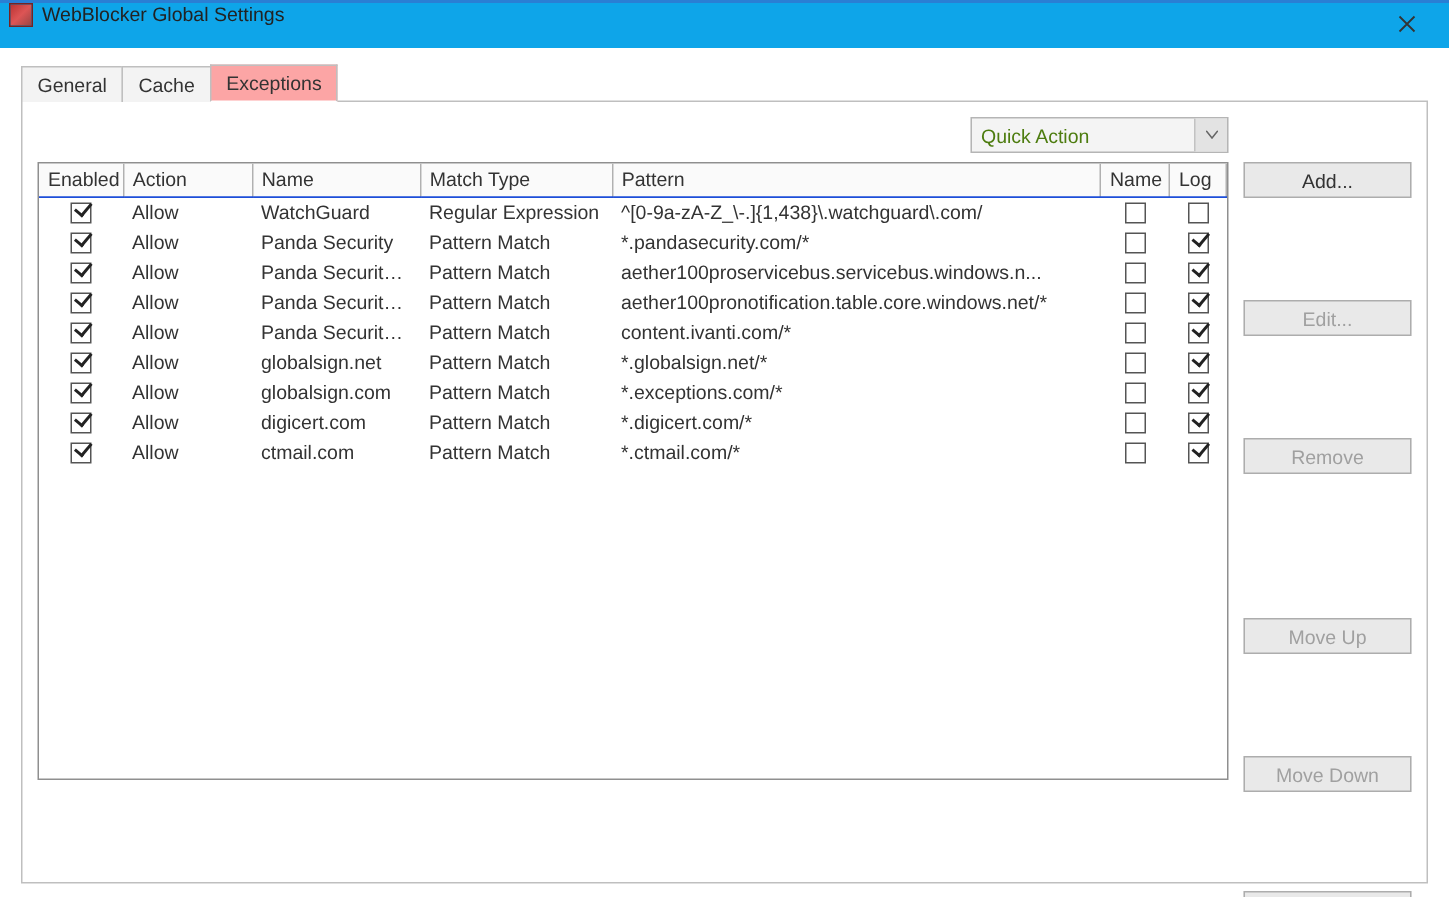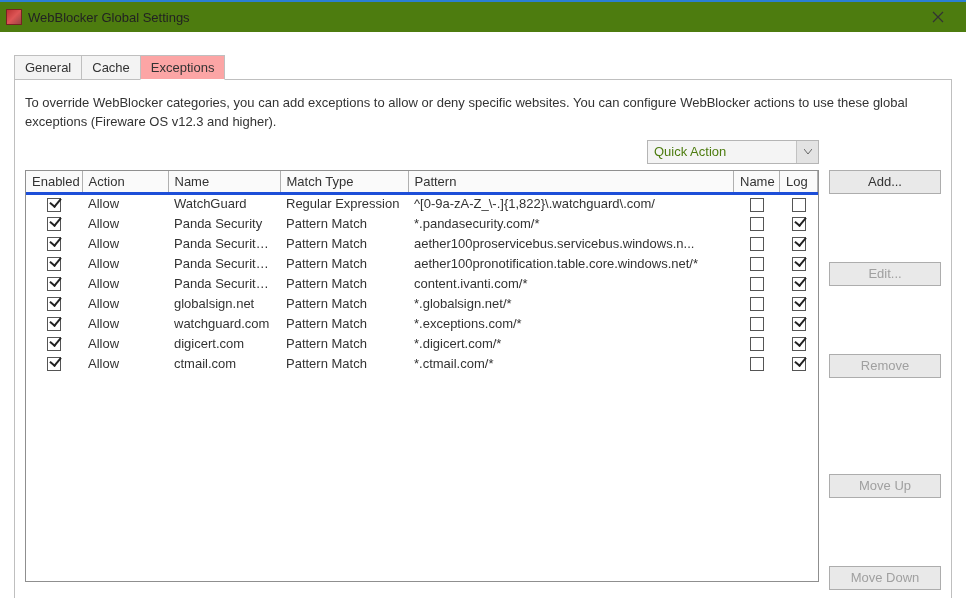--- a/index.html
+++ b/index.html
@@ -17,9 +17,8 @@
   .titlebar {
     height: 30px;
     display: flex;
-    align-items: center;
     padding: 0 8px 0 6px;
-    background: #4d7c0f;
+    background: #0ea5e9;
   }
   .titlebar .app-icon {
     width: 16px; height: 16px;

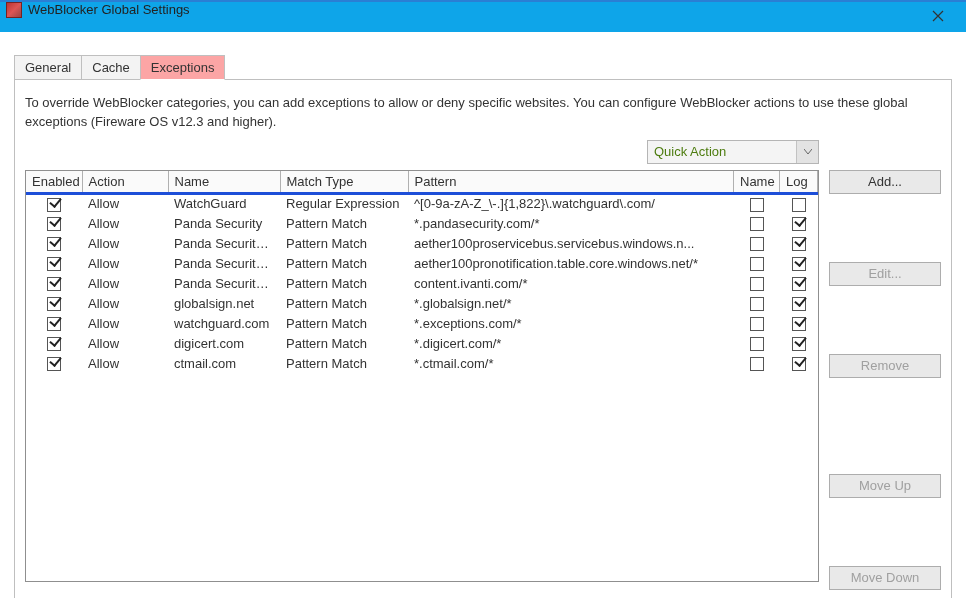--- a/index.html
+++ b/index.html
@@ -39,10 +39,9 @@
   }
   .tabstrip {
     display: flex;
-    align-items: flex-start;
+    align-items: center;
     gap: 0;
     position: relative;
-    margin-top: 12px;
   }
   .tab {
     padding: 4px 10px;

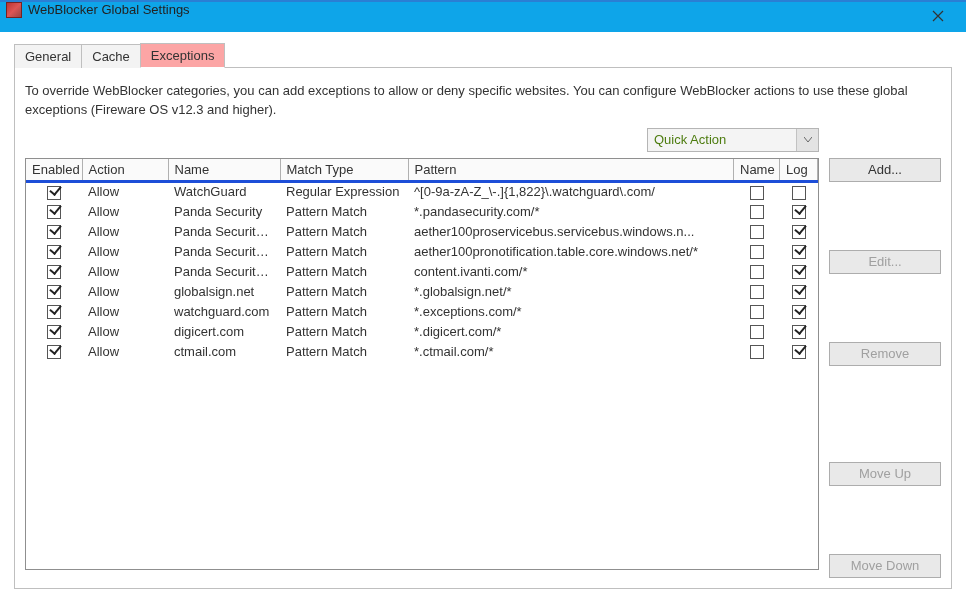--- a/index.html
+++ b/index.html
@@ -208,7 +208,6 @@
   </div>
 
   <div class="tabpanel">
-    <div class="desc">To override WebBlocker categories, you can add exceptions to allow or deny specific websites. You can configure WebBlocker actions to use these global exceptions (Fireware OS v12.3 and higher).</div>
 
     <div class="quick-row">
       <div class="quick-select">

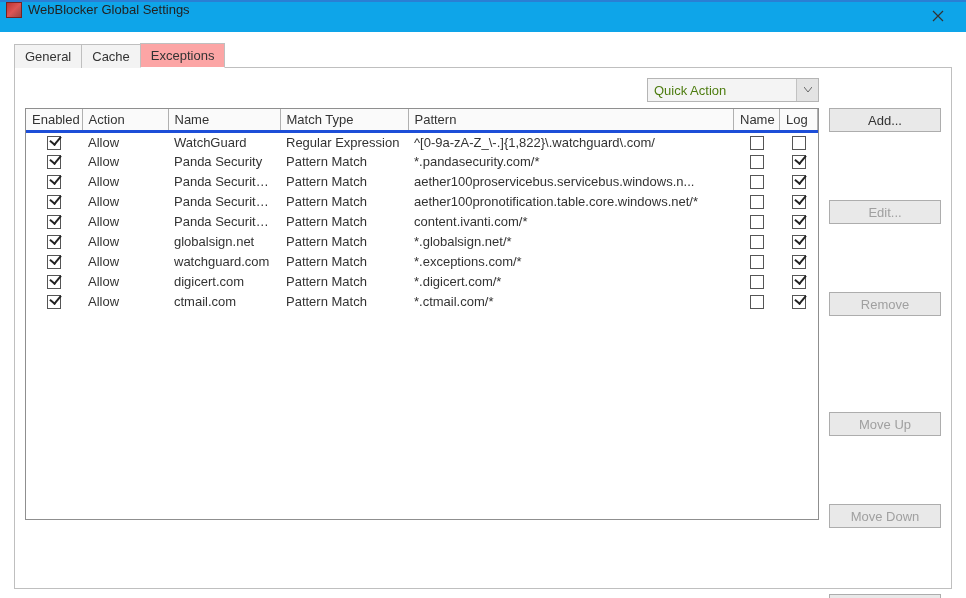--- a/index.html
+++ b/index.html
@@ -121,7 +121,7 @@
     color: #333;
     background: #fafafa;
     border-right: 1px solid #b0b0b0;
-    border-bottom: 3px solid #1d4ed8;
+    border-bottom: 1px solid #1d4ed8;
     padding: 3px 6px;
     font-size: 13px;
     height: 22px;

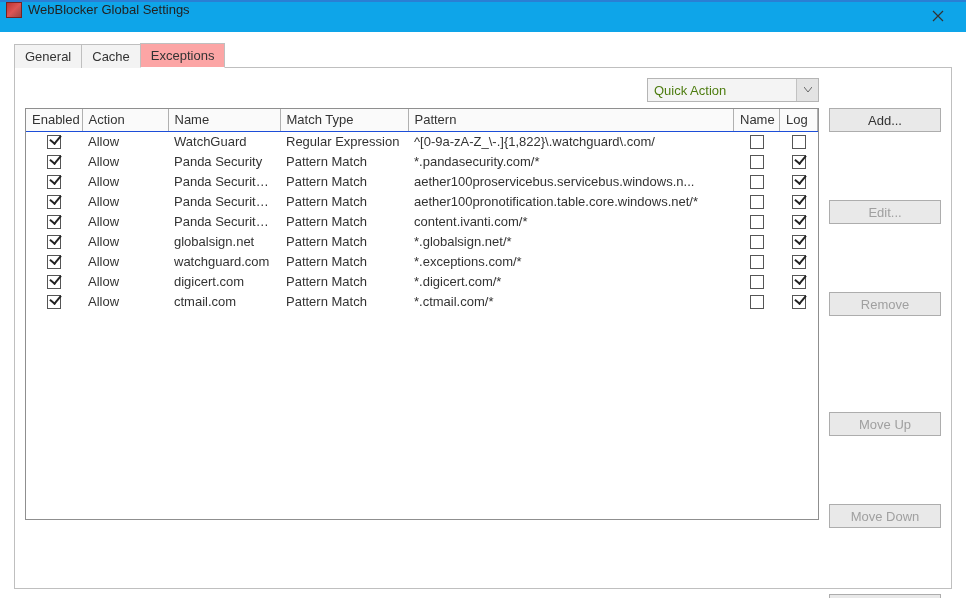--- a/index.html
+++ b/index.html
@@ -249,7 +249,7 @@
                 <td>Allow</td>
                 <td>WatchGuard</td>
                 <td>Regular Expression</td>
-                <td>^[0-9a-zA-Z_\-.]{1,822}\.watchguard\.com/</td>
+                <td>^[0-9a-zA-Z_\-.]{1,438}\.watchguard\.com/</td>
                 <td class="center"><span class="chk"></span></td>
                 <td class="center"><span class="chk"></span></td>
               </tr>

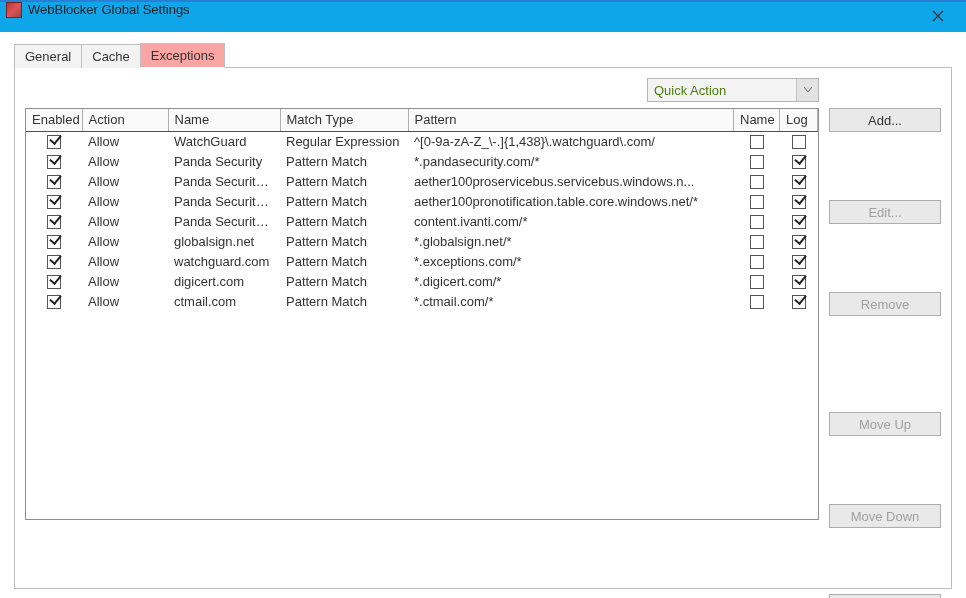--- a/index.html
+++ b/index.html
@@ -301,7 +301,7 @@
               <tr>
                 <td class="center"><span class="chk checked"></span></td>
                 <td>Allow</td>
-                <td>watchguard.com</td>
+                <td>globalsign.com</td>
                 <td>Pattern Match</td>
                 <td>*.exceptions.com/*</td>
                 <td class="center"><span class="chk"></span></td>

